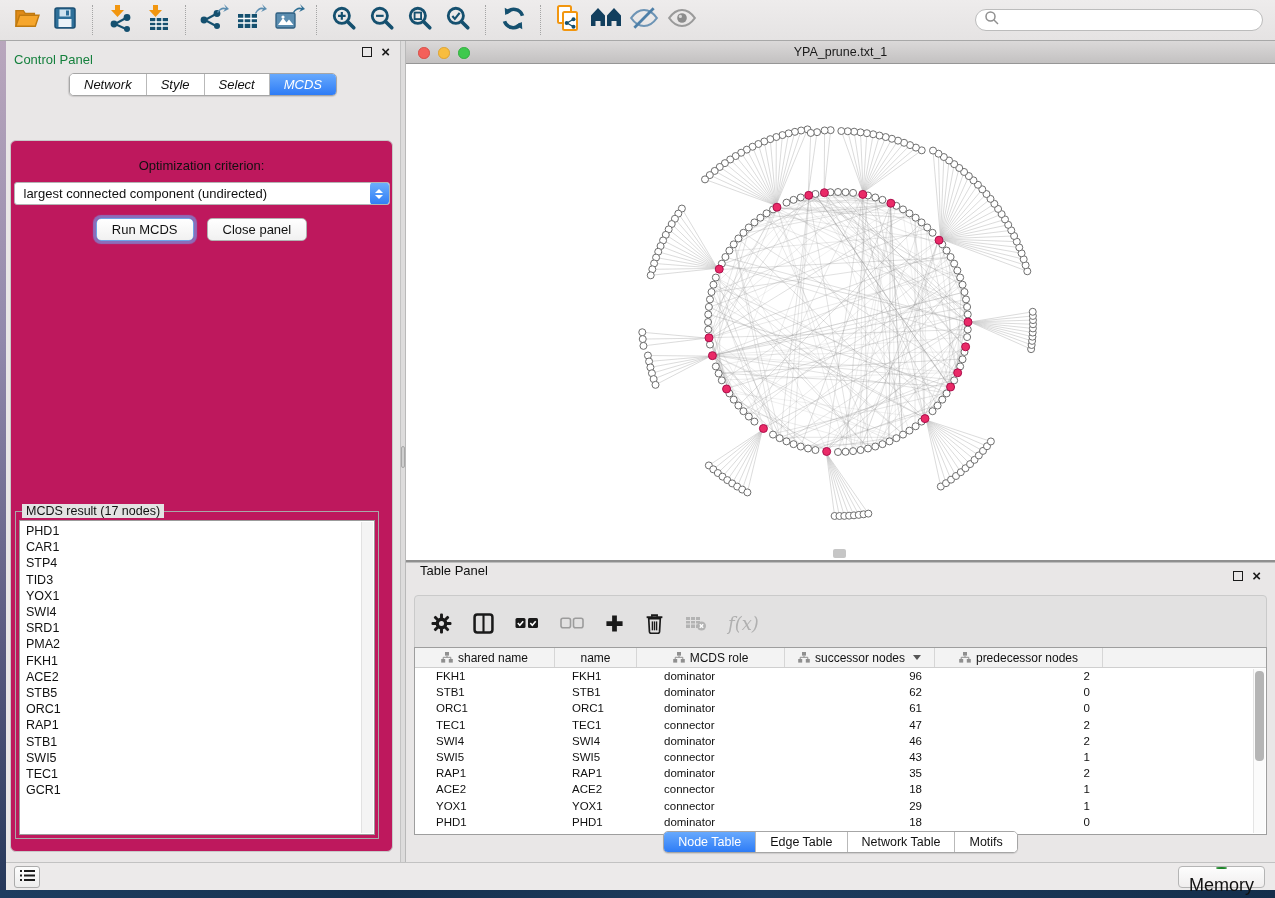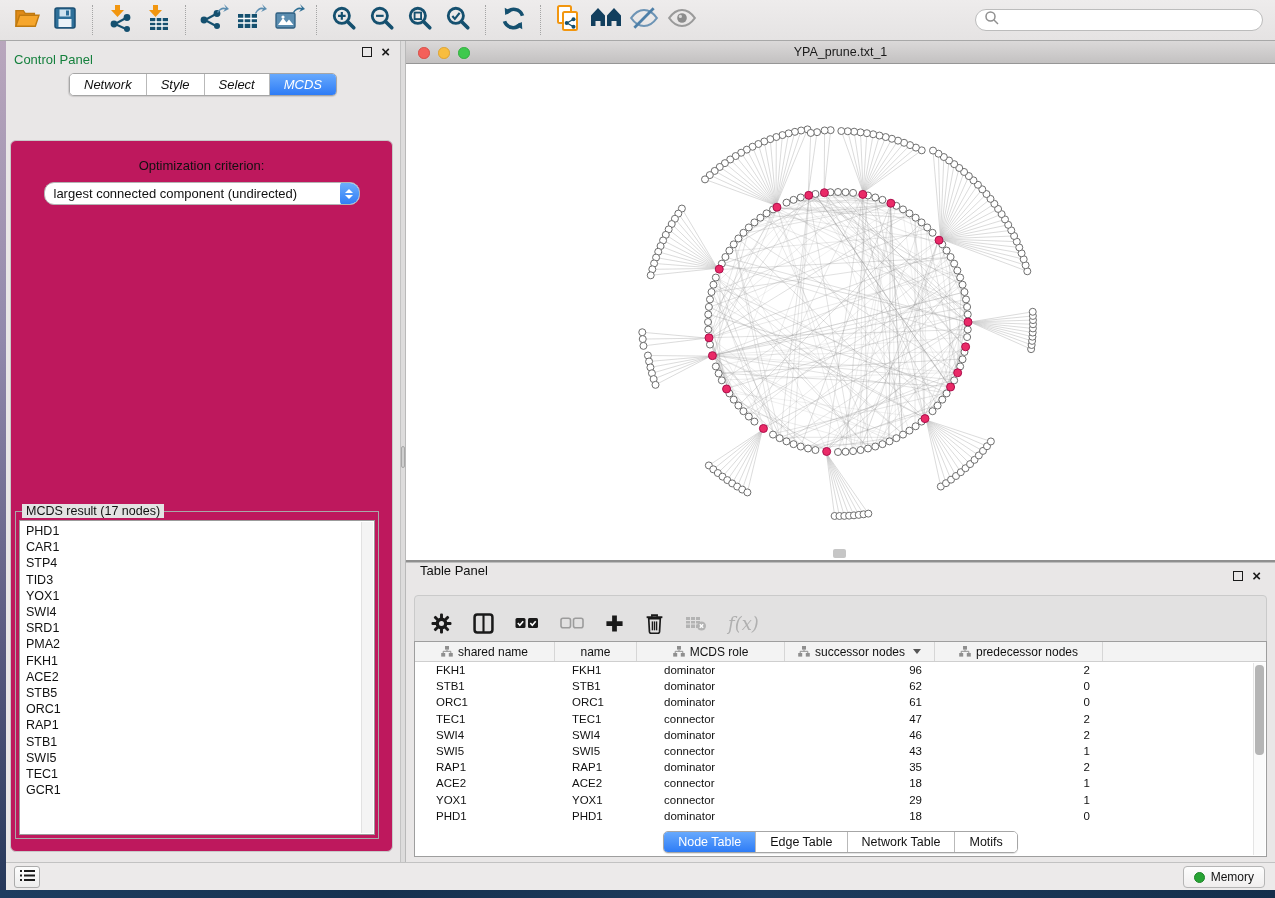--- a/index.html
+++ b/index.html
@@ -39,8 +39,8 @@
   .cp-card { position:absolute; left:4px; right:7px; top:55px; bottom:10px;
     background:#be185d; border:1px solid #c8c8c8; border-radius:6px;margin-top:44px; }
   .opt-label { text-align:center; margin-top:17px; font-size:13px; color:#111; }
-  .dropdown { margin:9px auto 0; width:316px; height:23px; background:#fff;
-    border:1px solid #b3b3b3; border-radius:10px; display:flex; align-items:center; overflow:hidden; }
+  .dropdown { margin:9px auto 0; width:376px; height:23px; background:#fff;
+    border:1px solid #b3b3b3; border-radius:3px; display:flex; align-items:center; overflow:hidden; }
   .dd-text { flex:1; font-size:13px; padding-left:9px; color:#111; white-space:nowrap; }
   .dd-stepper { width:19px; height:23px; background:linear-gradient(#6fb0fc,#2e7cf6);
     border-radius:4px; display:flex; flex-direction:column; align-items:center; justify-content:center; gap:2px; }

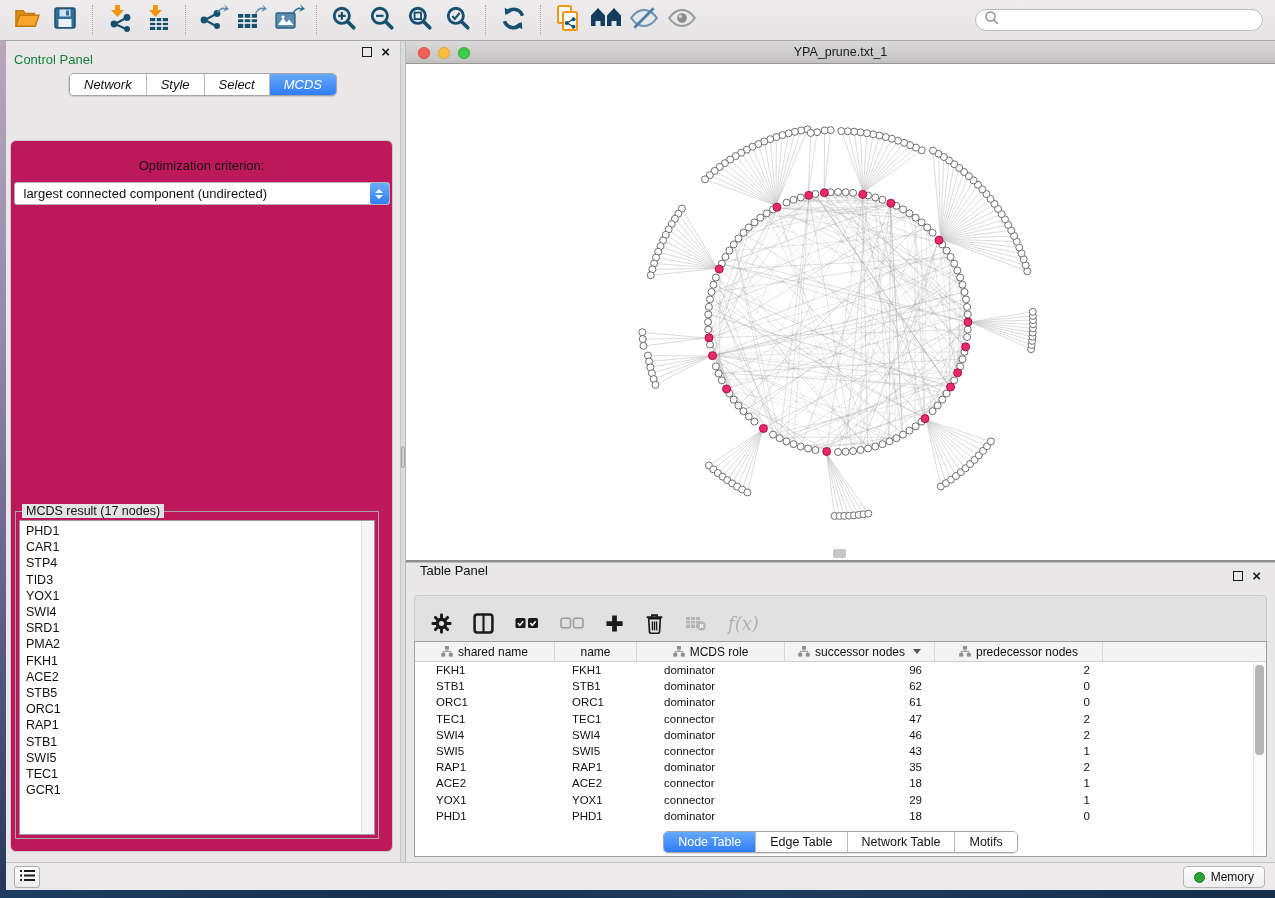--- a/index.html
+++ b/index.html
@@ -293,6 +293,10 @@
             <span class="chev-up"></span>
             <span class="chev-dn"></span>
           </div>
+      </div>
+      <div class="btnrow">
+        <button class="btn focusring">Run MCDS</button>
+        <button class="btn">Close panel</button>
       </div>
       <div class="groupbox">
         <div class="legend">MCDS result (17 nodes)</div>

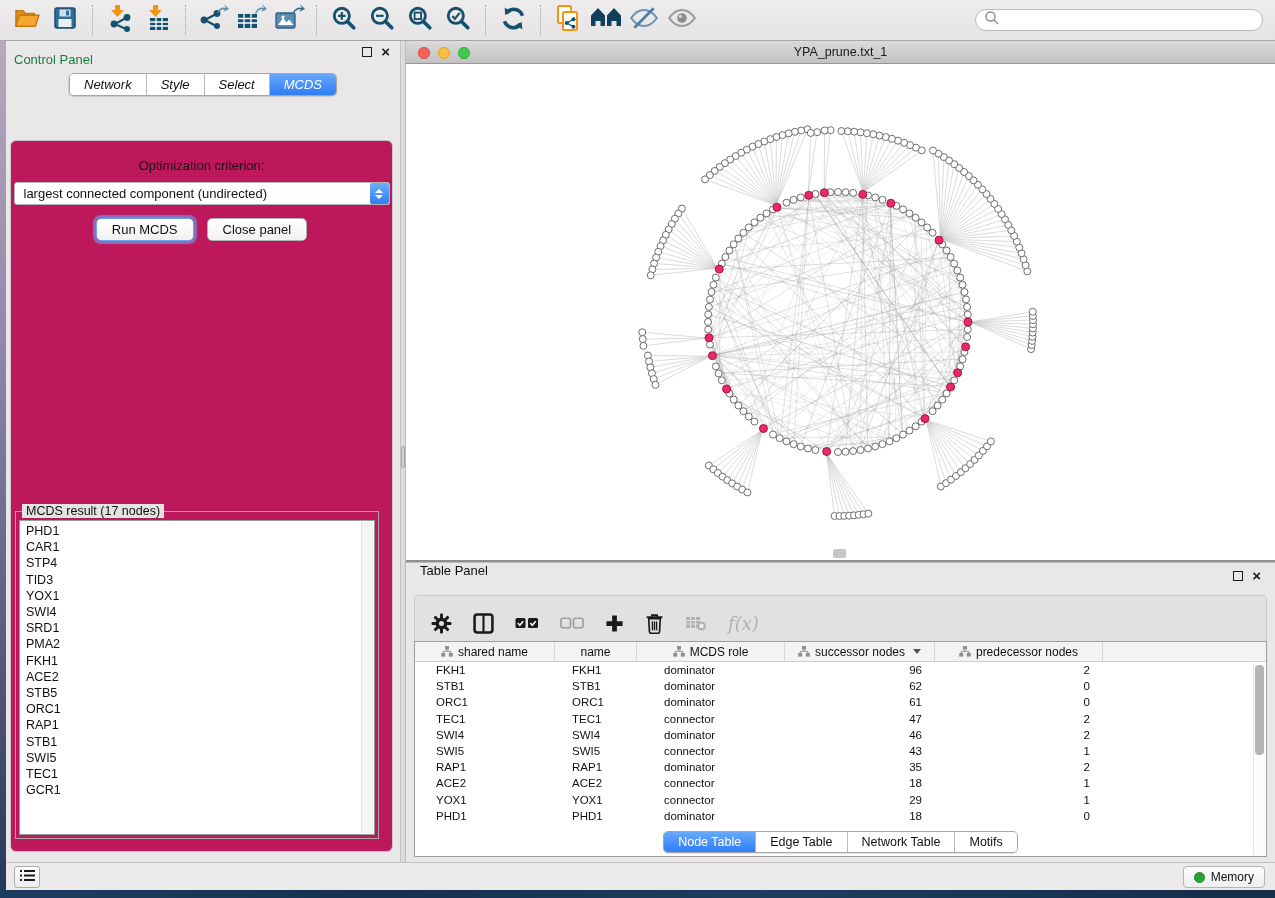--- a/index.html
+++ b/index.html
@@ -86,7 +86,7 @@
     border:1px solid #cacaca; border-radius:4px; display:flex; align-items:center; gap:21px; padding-left:16px; }
   .ticon { display:flex; align-items:center; justify-content:center; }
   .fx { font-family:"DejaVu Serif","Liberation Serif",serif; font-style:italic; font-size:18px; color:#b0b0b0; }
-  .ttable { position:absolute; left:8px; right:8px; top:78px; height:216px; background:#fff; border:1px solid #9e9e9e; }
+  .ttable { position:absolute; left:8px; right:8px; top:84px; height:188px; background:#fff; border:1px solid #9e9e9e; }
   .thead, .tr { display:grid; grid-template-columns:140px 82px 148px 150px 168px 1fr; }
   .thead { height:20px; background:#f3f3f3; border-bottom:1px solid #cfcfcf; }
   .th { display:flex; align-items:center; justify-content:center; gap:5px; font-size:12px; color:#111;

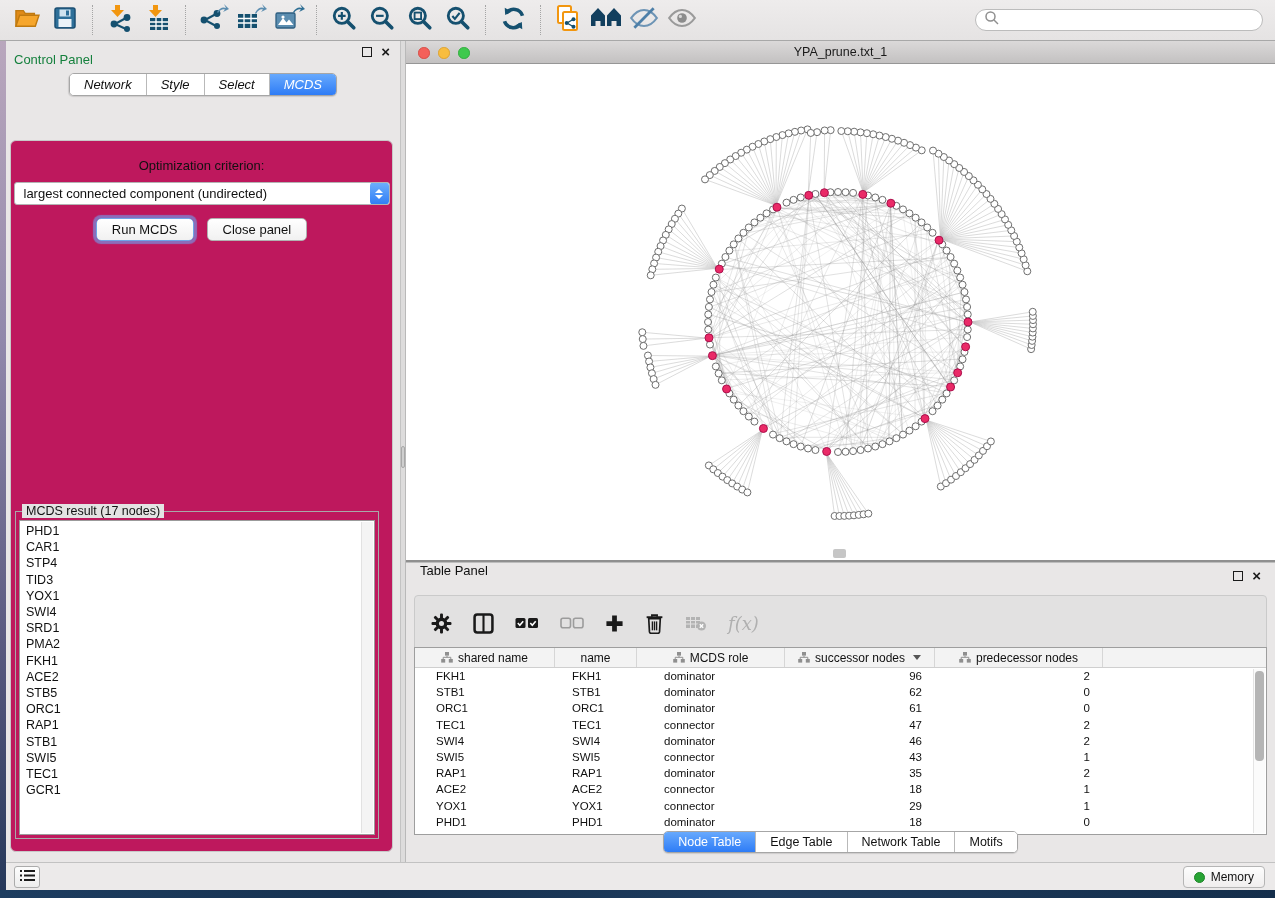--- a/index.html
+++ b/index.html
@@ -113,7 +113,7 @@
     display:flex; align-items:center; justify-content:center; }
   .memory-btn { position:absolute; right:10px; top:3px; height:22px; padding:0 10px;
     background:linear-gradient(#fdfdfd,#f0eeee); border:1px solid #b5b5b5; border-radius:4px;
-    display:flex; align-items:center; gap:6px; font-size:12px; color:#111; }
+    display:flex; align-items:center; gap:6px; font-size:18px; color:#111;flex-direction:column; }
   .mem-dot { width:11px; height:11px; border-radius:50%; background:#27a434; border:1px solid #1d8428; }
 </style>
 </head>

